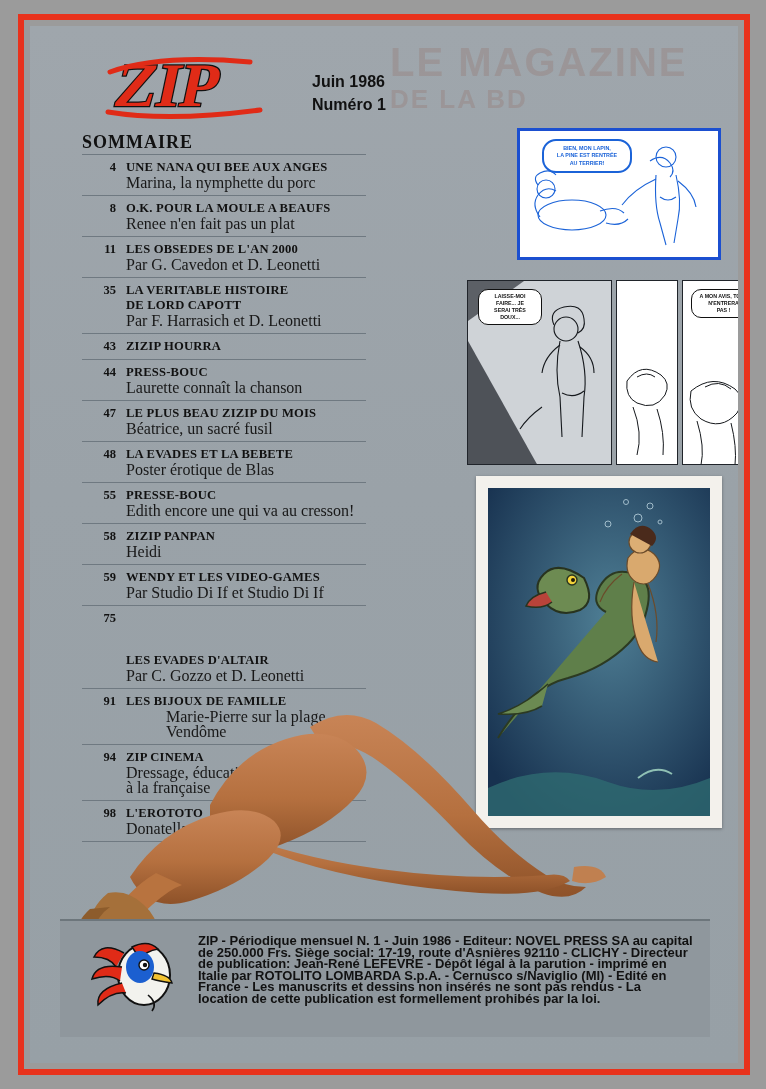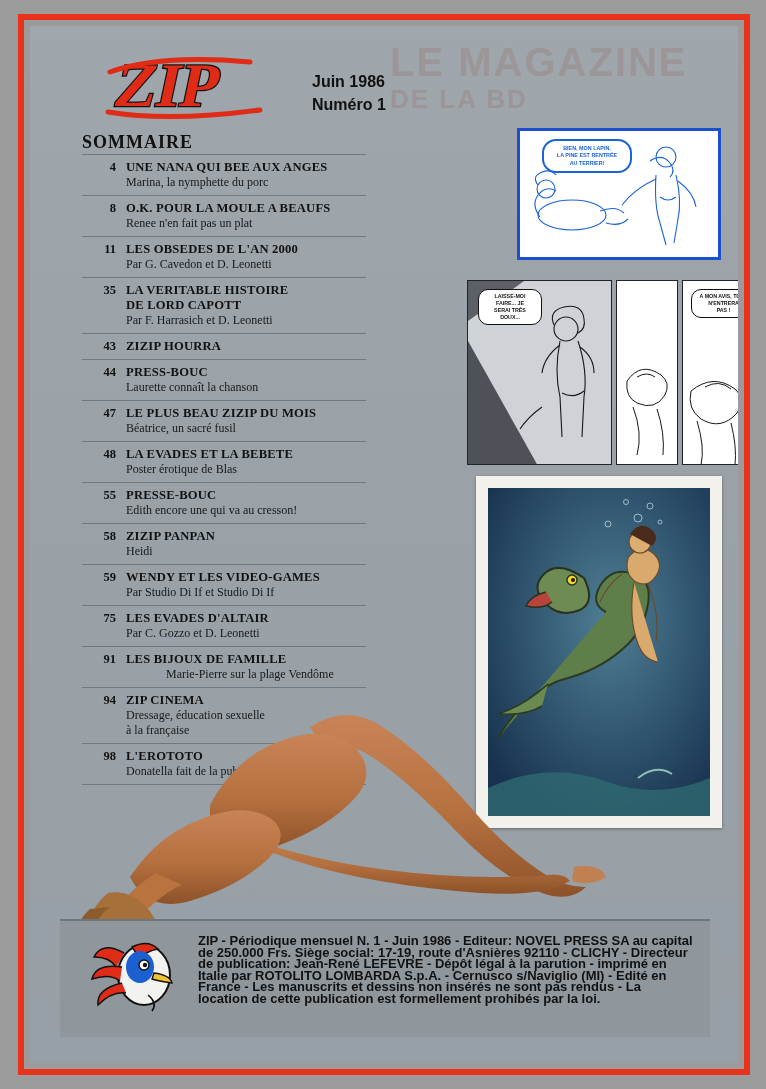--- a/index.html
+++ b/index.html
@@ -102,7 +102,7 @@
     letter-spacing:.2px;
   }
   .sub{
-    font-size:12px;
+    font-size:16px;
     color:#181818;
     line-height:15px;
   }

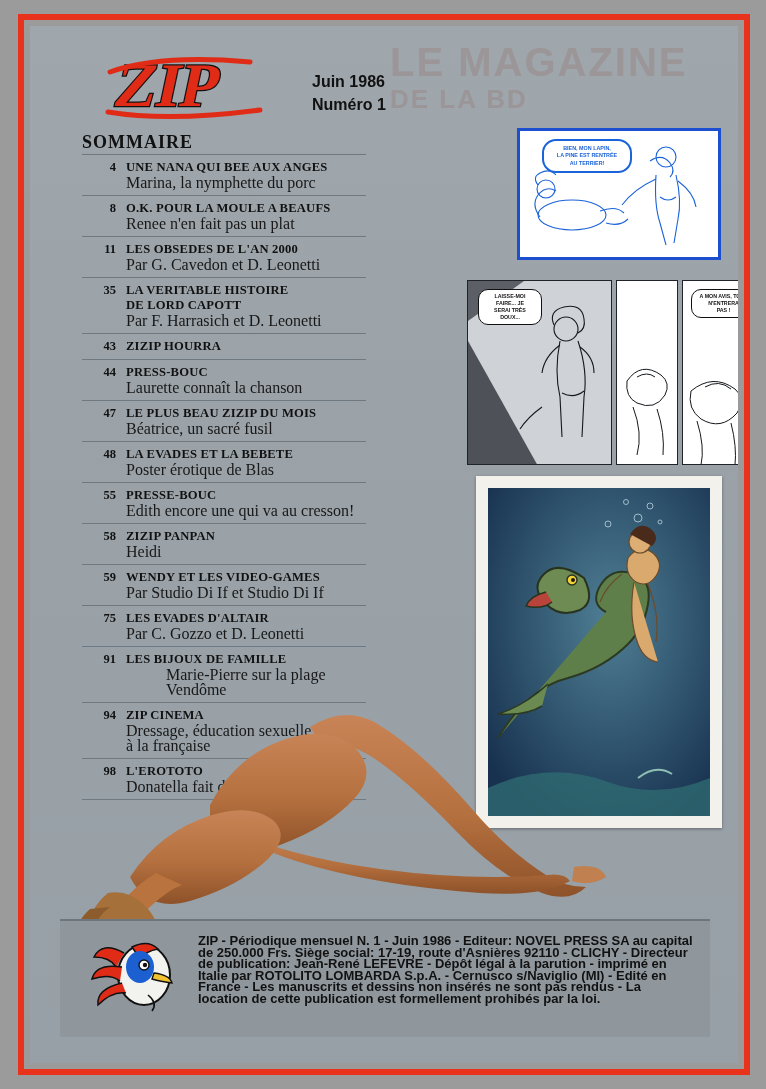--- a/index.html
+++ b/index.html
@@ -320,7 +320,7 @@
         <div class="toc-item">
           <div class="pg">75</div>
           <div class="txt">
-            <div class="ttl" style="white-space: pre-line;">LES EVADES D'ALTAIR</div>
+            <div class="ttl" style="white-space: pre-line; margin-top: 42px;">LES EVADES D'ALTAIR</div>
             <div class="sub" style="white-space: pre-line;">Par C. Gozzo et D. Leonetti</div>
           </div>
         </div>

